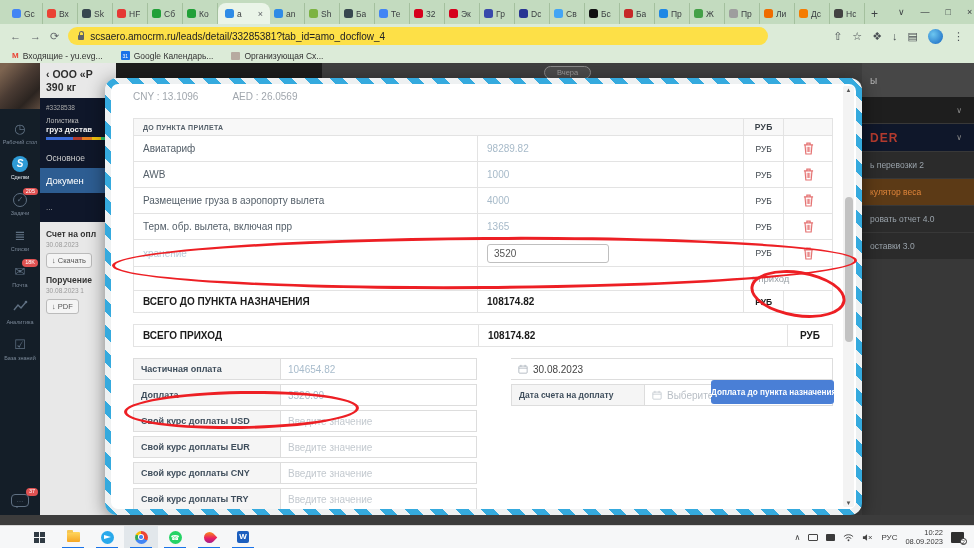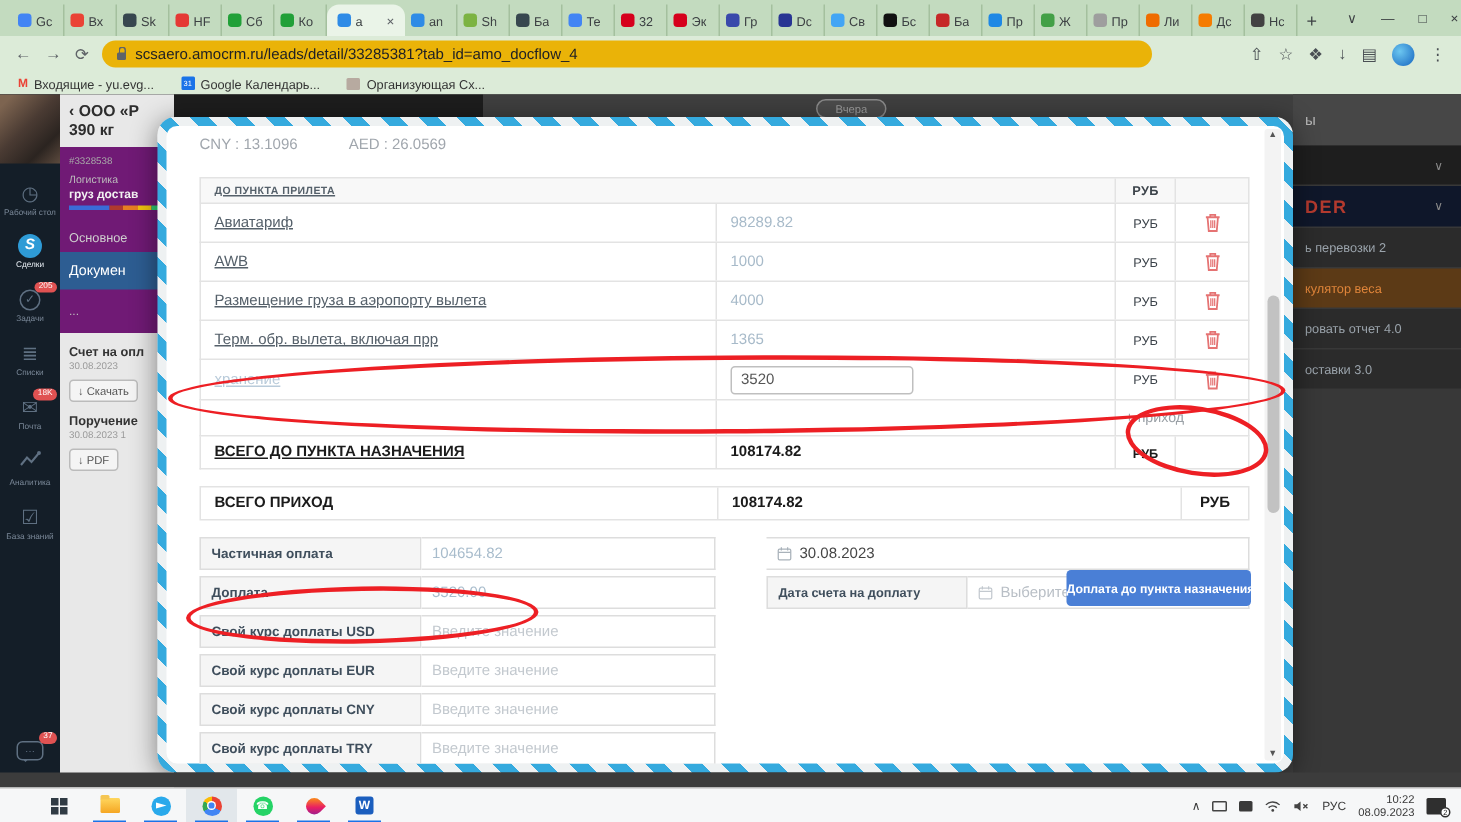--- a/index.html
+++ b/index.html
@@ -18,7 +18,7 @@
 
   .toolbar { position:absolute; top:24px; left:0; right:0; height:24px; background:#dcebd8; display:flex; align-items:center; gap:9px; padding:0 10px; }
   .navg { color:#5f6368; font-size:11px; }
-  .urlbar { flex:1; max-width:700px; height:18px; background:#eab308; border-radius:9px; display:flex; align-items:center; gap:6px; padding:0 10px; font-size:10px; color:#202124; }
+  .urlbar { flex:1; max-width:700px; height:18px; background:#fde047; border-radius:9px; display:flex; align-items:center; gap:6px; padding:0 10px; font-size:10px; color:#202124; }
   .lock { width:6px; height:5px; background:#5f6368; border-radius:1px; position:relative; margin-top:3px; flex:none; }
   .lock:before { content:''; position:absolute; top:-4px; left:0.5px; width:3px; height:4px; border:1px solid #5f6368; border-bottom:none; border-radius:3px 3px 0 0; }
   .toolbar-right { display:flex; align-items:center; gap:10px; margin-left:auto; color:#4a4f54; font-size:11px; }

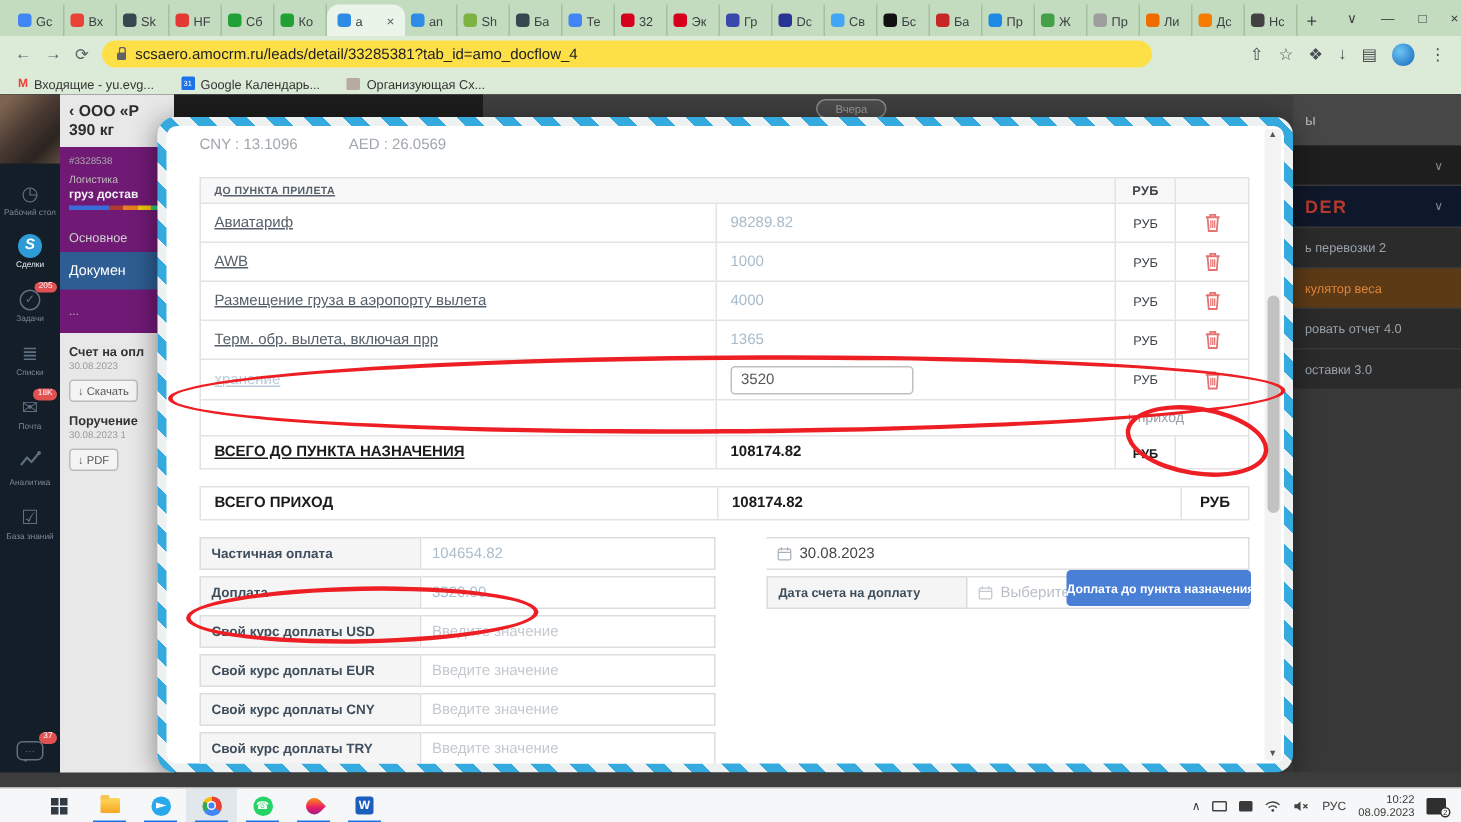--- a/index.html
+++ b/index.html
@@ -49,7 +49,7 @@
   .leadpanel { position:absolute; left:40px; top:0; width:76px; height:100%; background:#e8e8e8; z-index:4; }
   .lp-top { padding:5px 4px 4px 6px; color:#2d2d2d; }
   .lp-title { font-size:10.5px; font-weight:bold; line-height:1.25; }
-  .lp-mid { background:#701a75; padding:6px 0 8px; }
+  .lp-mid { background:#0f172a; padding:6px 0 8px; }
   .lp-id { font-size:6.5px; color:#a8a8a8; padding:0 6px; }
   .lp-pipe { font-size:7px; color:#bdbdbd; padding:6px 6px 1px; }
   .lp-stage { font-size:8px; font-weight:bold; color:#f2f2f2; padding:0 6px 3px; }

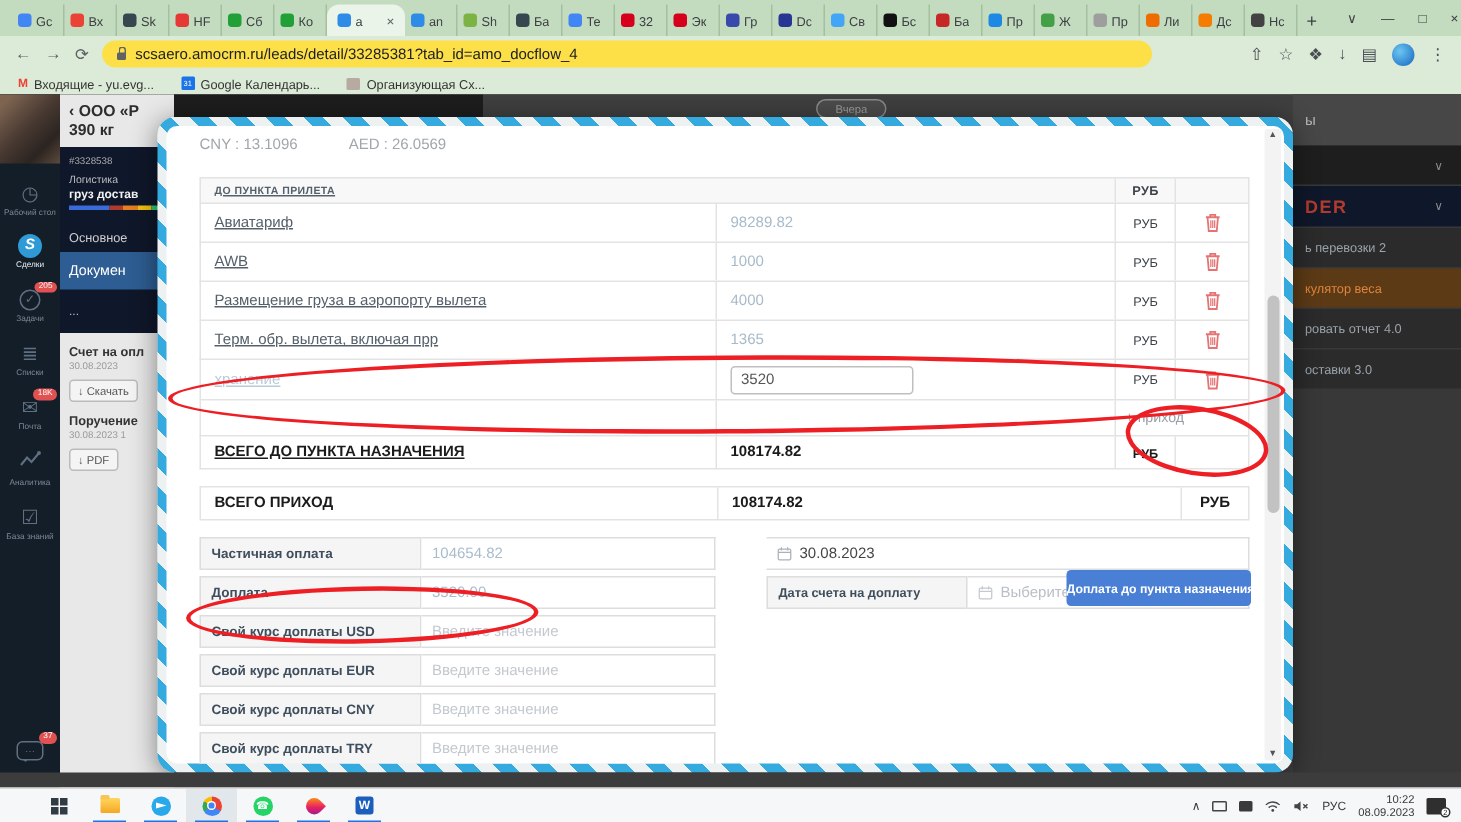--- a/index.html
+++ b/index.html
@@ -84,7 +84,7 @@
   .ctable { position:absolute; top:34px; left:22px; width:700px; font-size:10px; }
   .trow { display:flex; border:1px solid #e3e3e3; border-top:none; align-items:center; }
   .trow.hdr { border-top:1px solid #e3e3e3; background:#f8f8f8; height:18px; font-size:7px; font-weight:bold; color:#4a4a4a; letter-spacing:.3px; }
-  .c-label { width:345px; padding-left:9px; color:#55606a; border-right:1px solid #e3e3e3; align-self:stretch; display:flex; align-items:center;text-decoration:underline; }
+  .c-label { width:345px; padding-left:9px; color:#55606a; border-right:1px solid #e3e3e3; align-self:stretch; display:flex; align-items:center; }
   .c-val { width:267px; padding-left:9px; color:#a7bac9; border-right:1px solid #e3e3e3; align-self:stretch; display:flex; align-items:center; }
   .c-cur { width:40px; text-align:center; color:#3c434a; font-size:8.5px; border-right:1px solid #e3e3e3; align-self:stretch; display:flex; align-items:center; justify-content:center; }
   .c-act { width:48px; display:flex; align-items:center; justify-content:center; align-self:stretch; }

